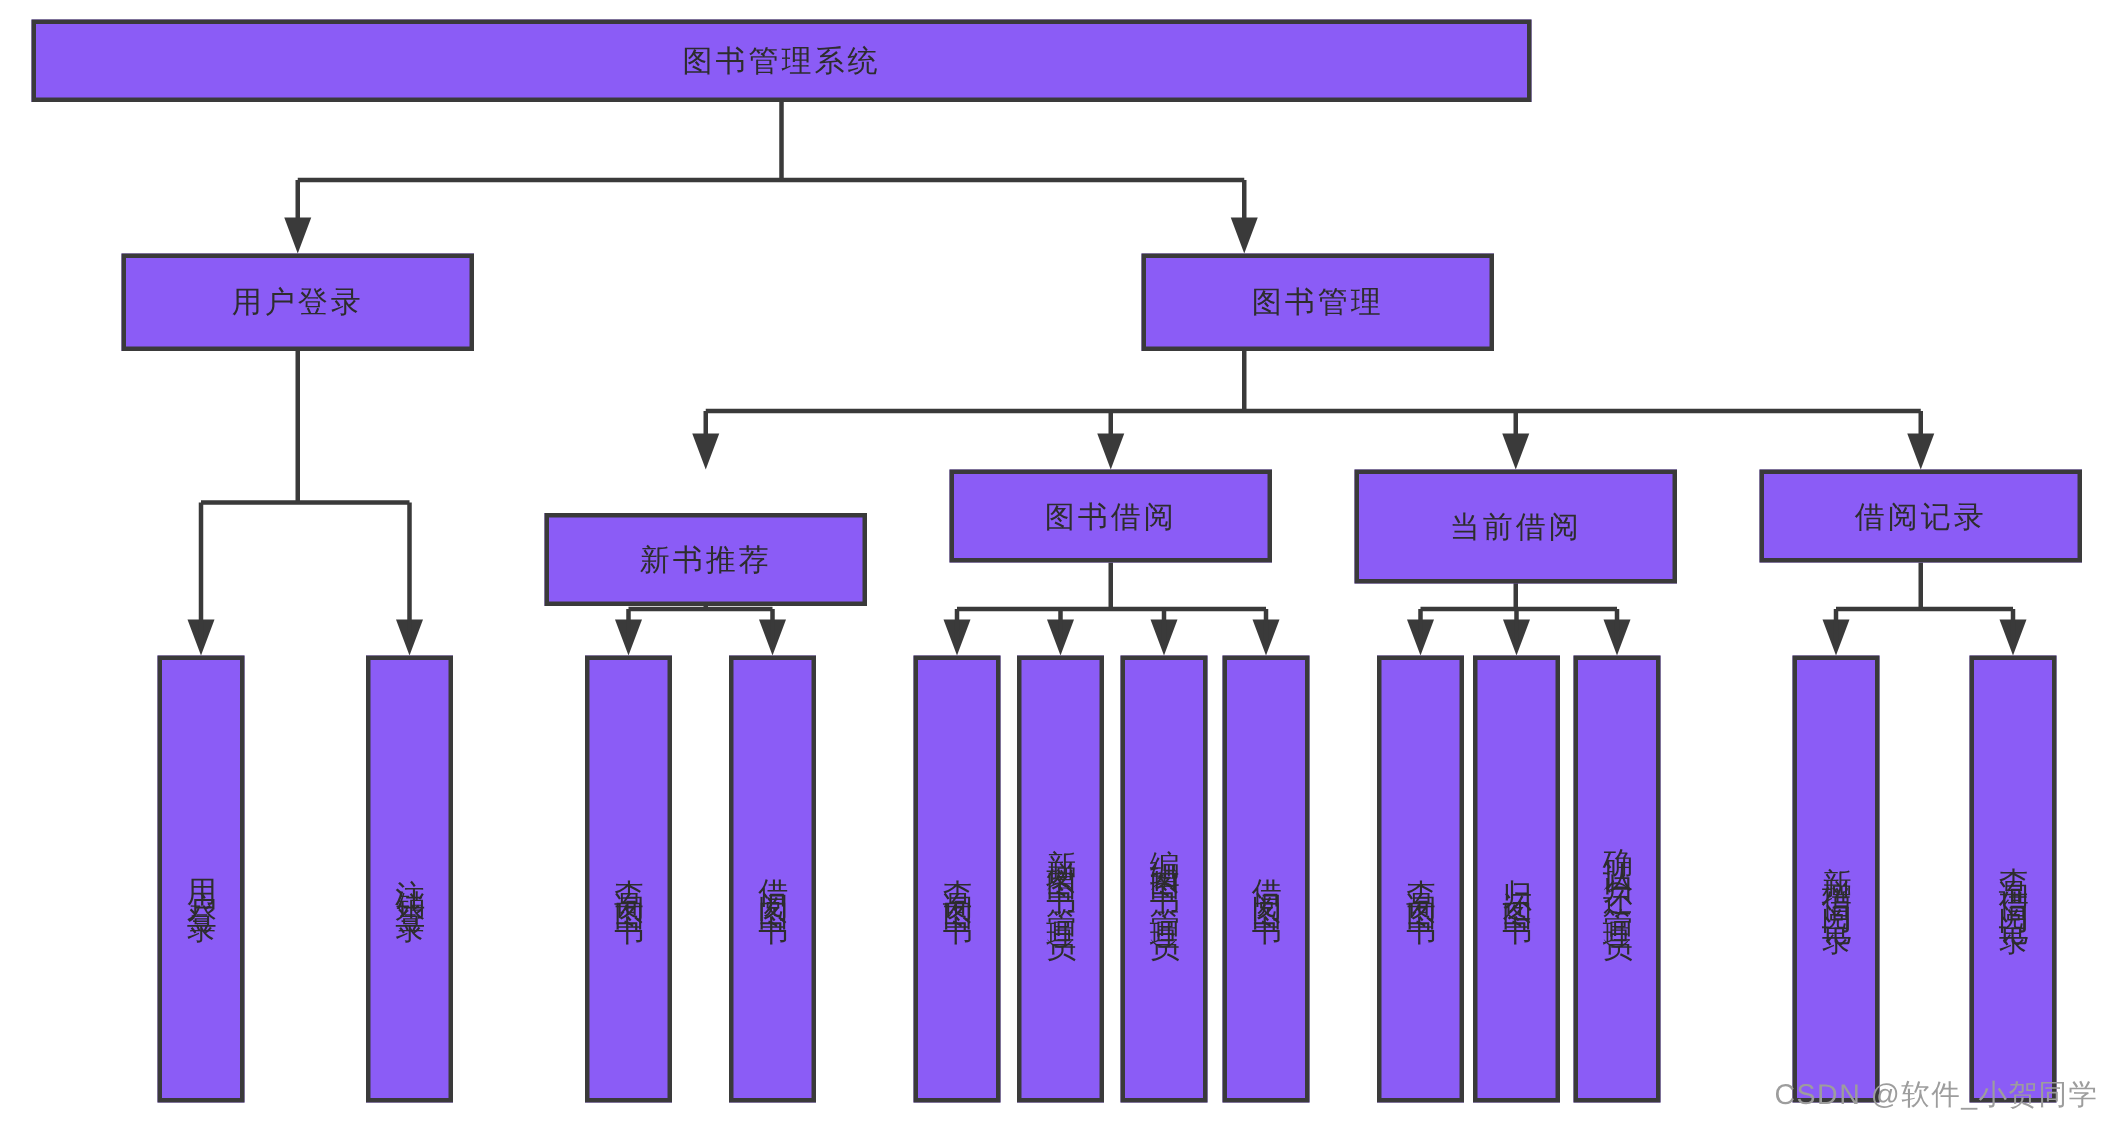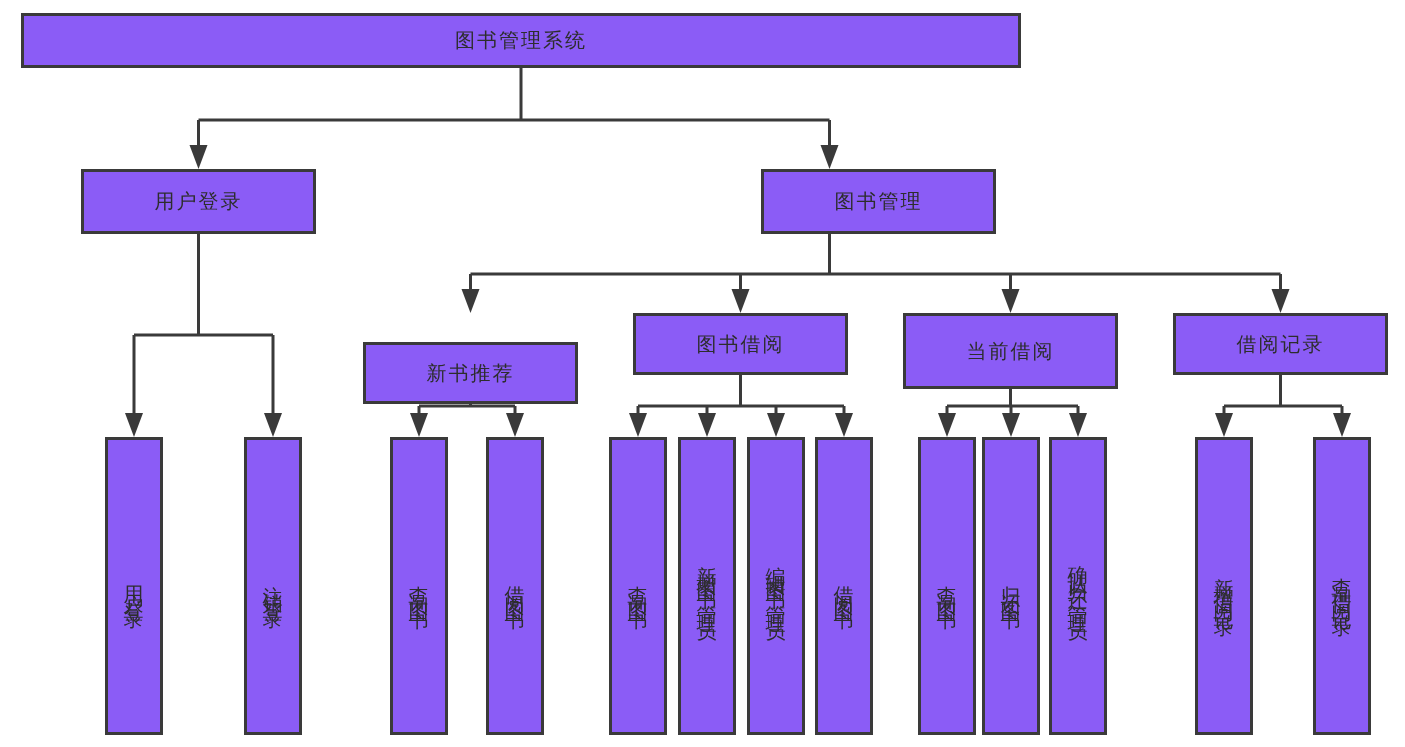--- a/index.html
+++ b/index.html
@@ -150,6 +150,7 @@
         <span class="lbl" style="color: rgb(45, 45, 45);">查询借阅记录</span>
       </div>
     </div>
+  <div class="watermark">CSDN @软件_小贺同学</div>
 </div>
 
 </body></html>

